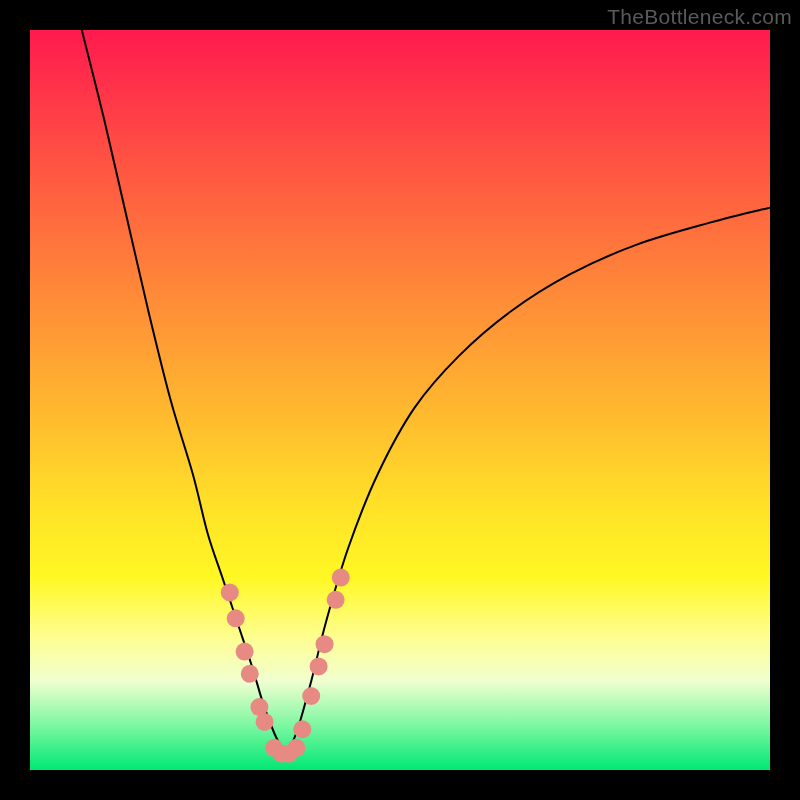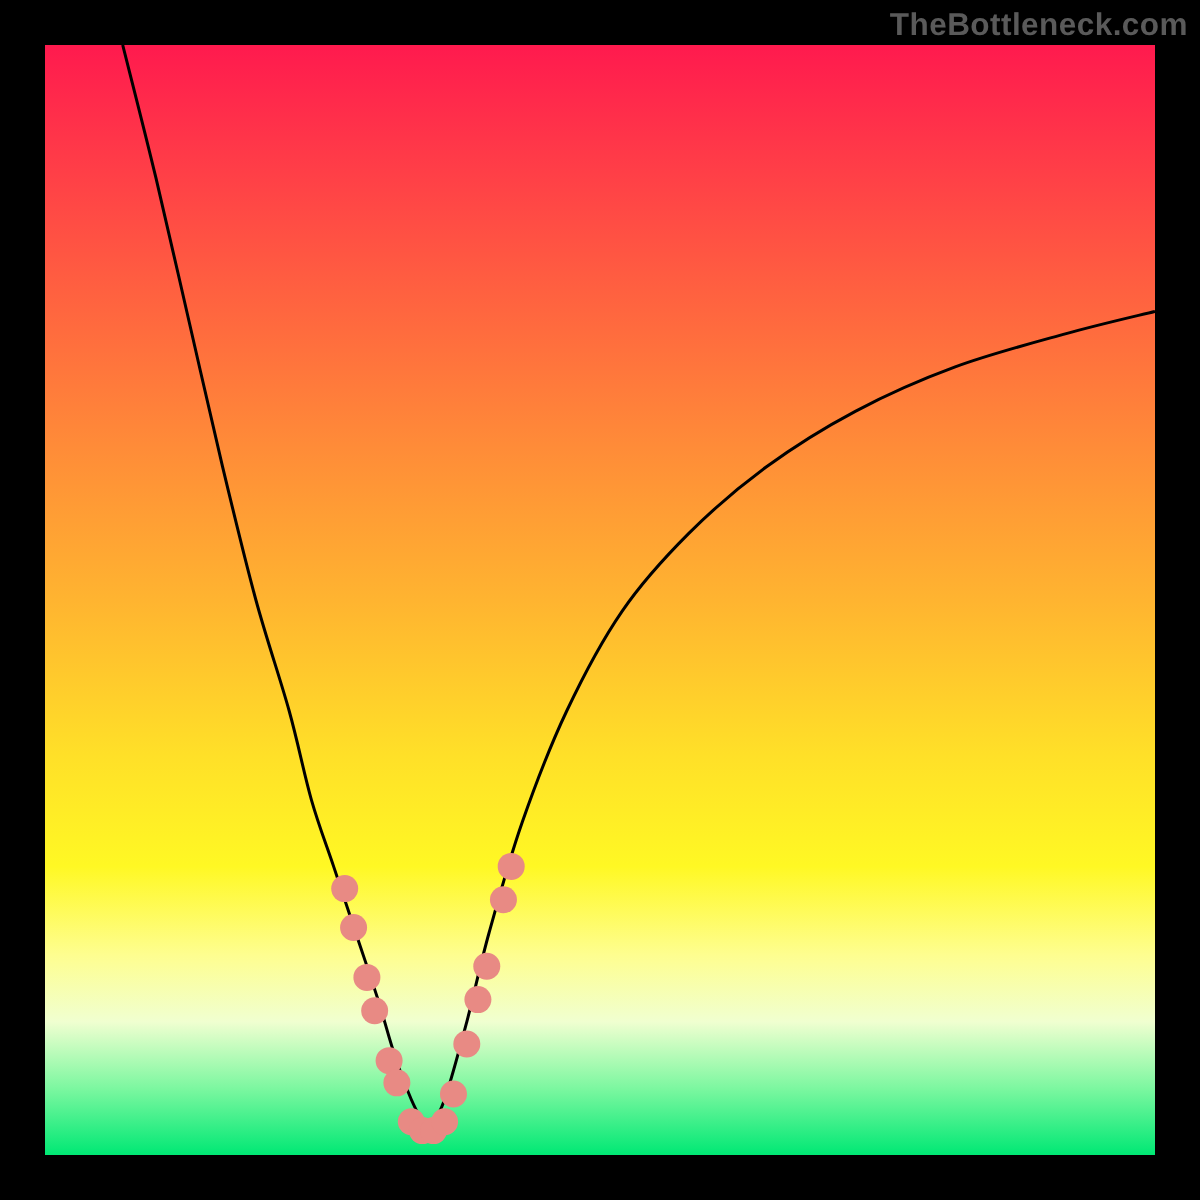--- a/index.html
+++ b/index.html
@@ -36,7 +36,7 @@
     right: 8px;
     color: #5a5a5a;
     font-size: 21px;
-    font-weight: 700;
+    font-weight: 400;
     letter-spacing: 0.3px;
     z-index: 10;
   }

